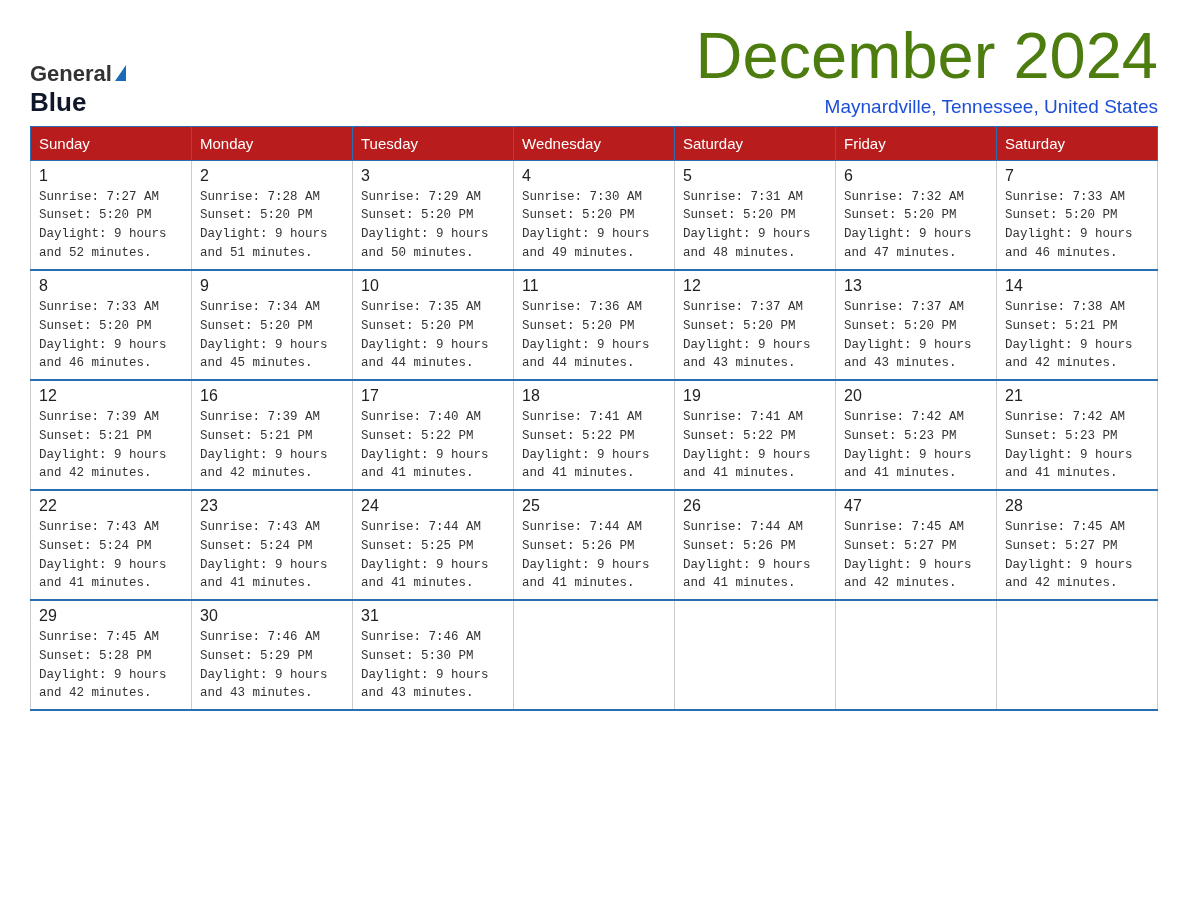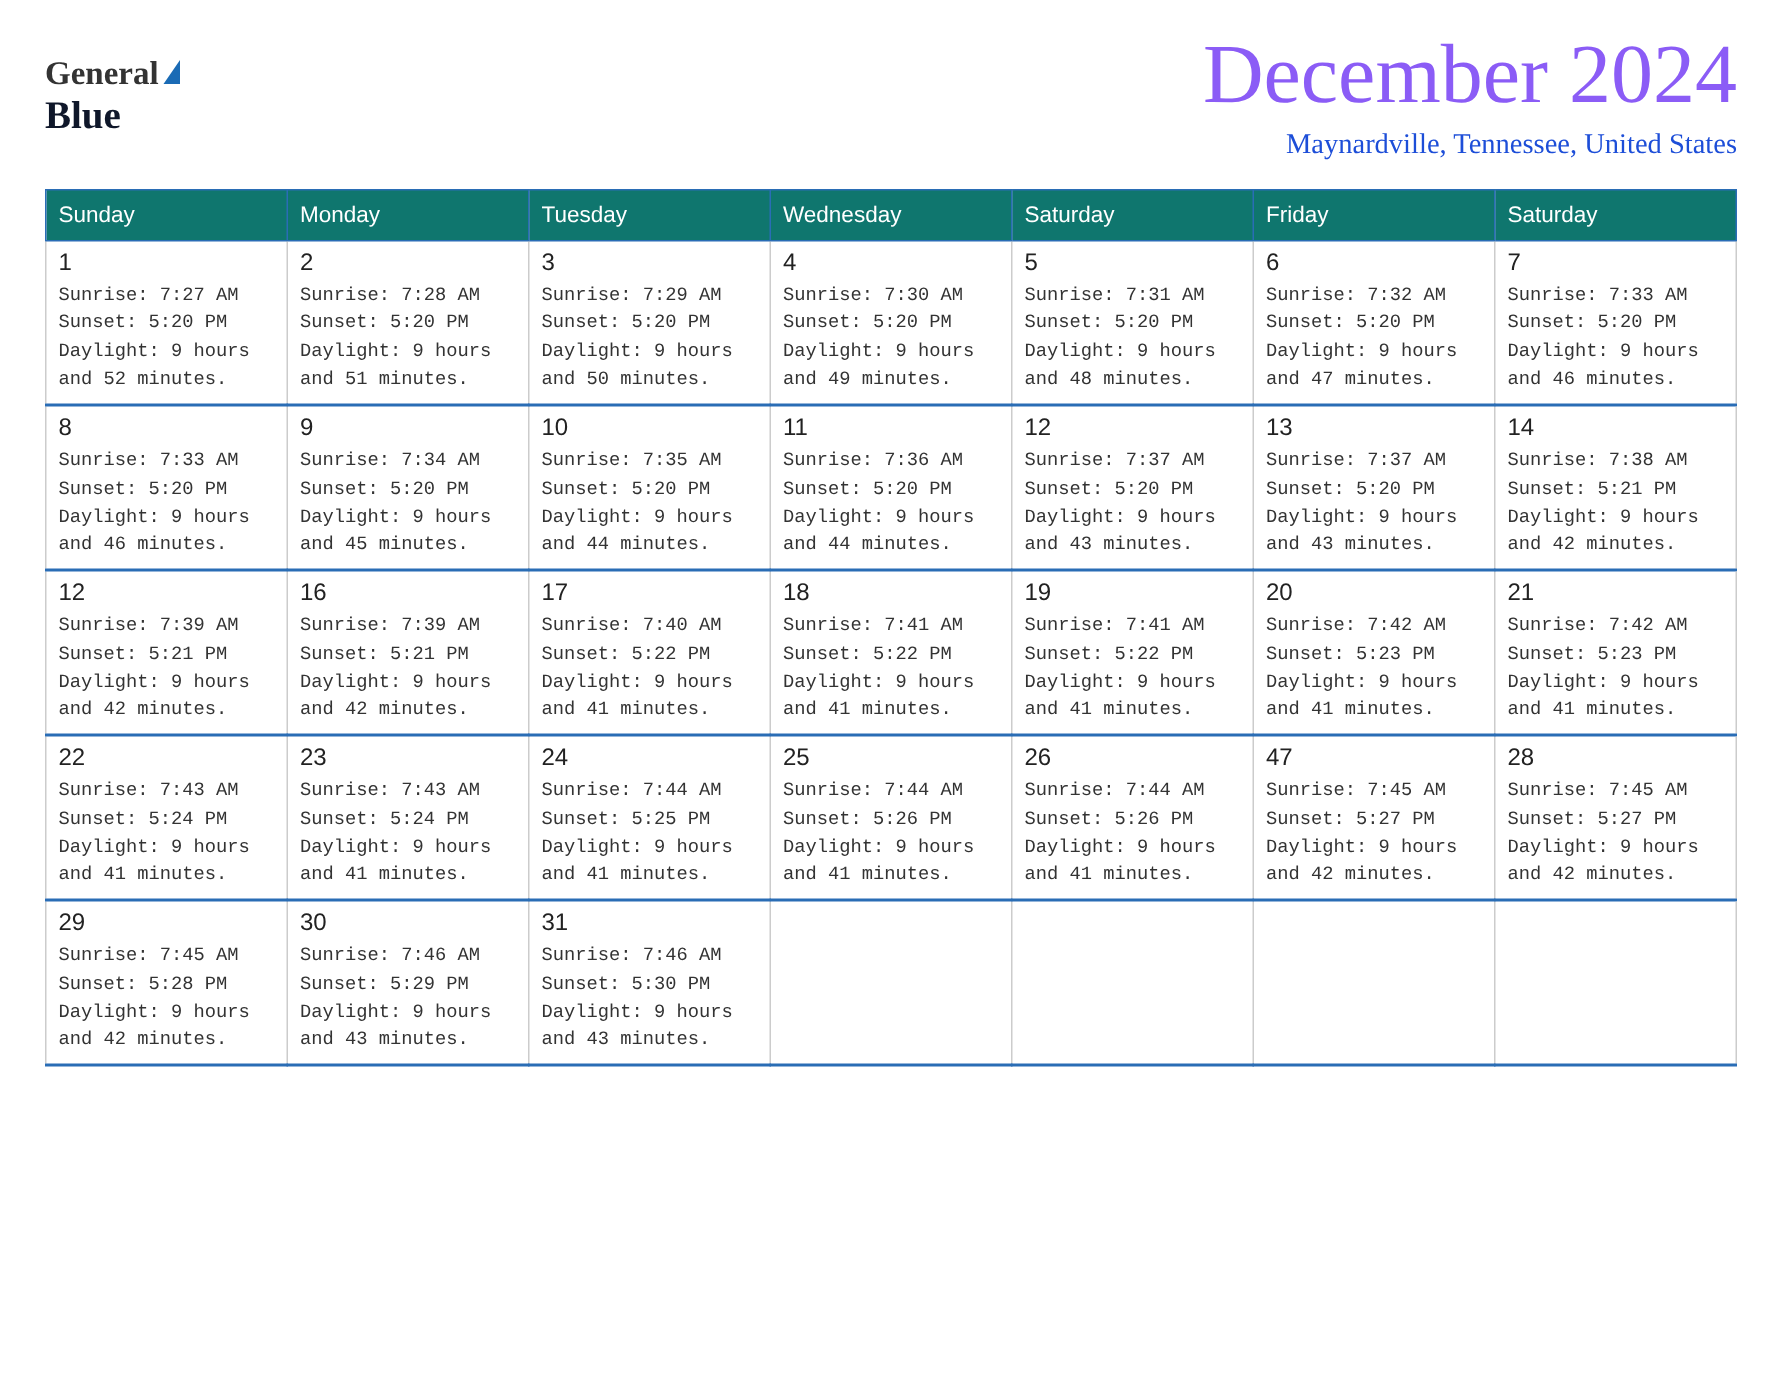--- a/index.html
+++ b/index.html
@@ -12,9 +12,8 @@
     .header {
       display: flex;
       justify-content: space-between;
-      align-items: center;
-      margin-bottom: 18px;
-      font-family: Liberation Serif, serif;
+      align-items: flex-end;
+      margin-bottom: 8px;
     }
     .logo {
       display: flex;

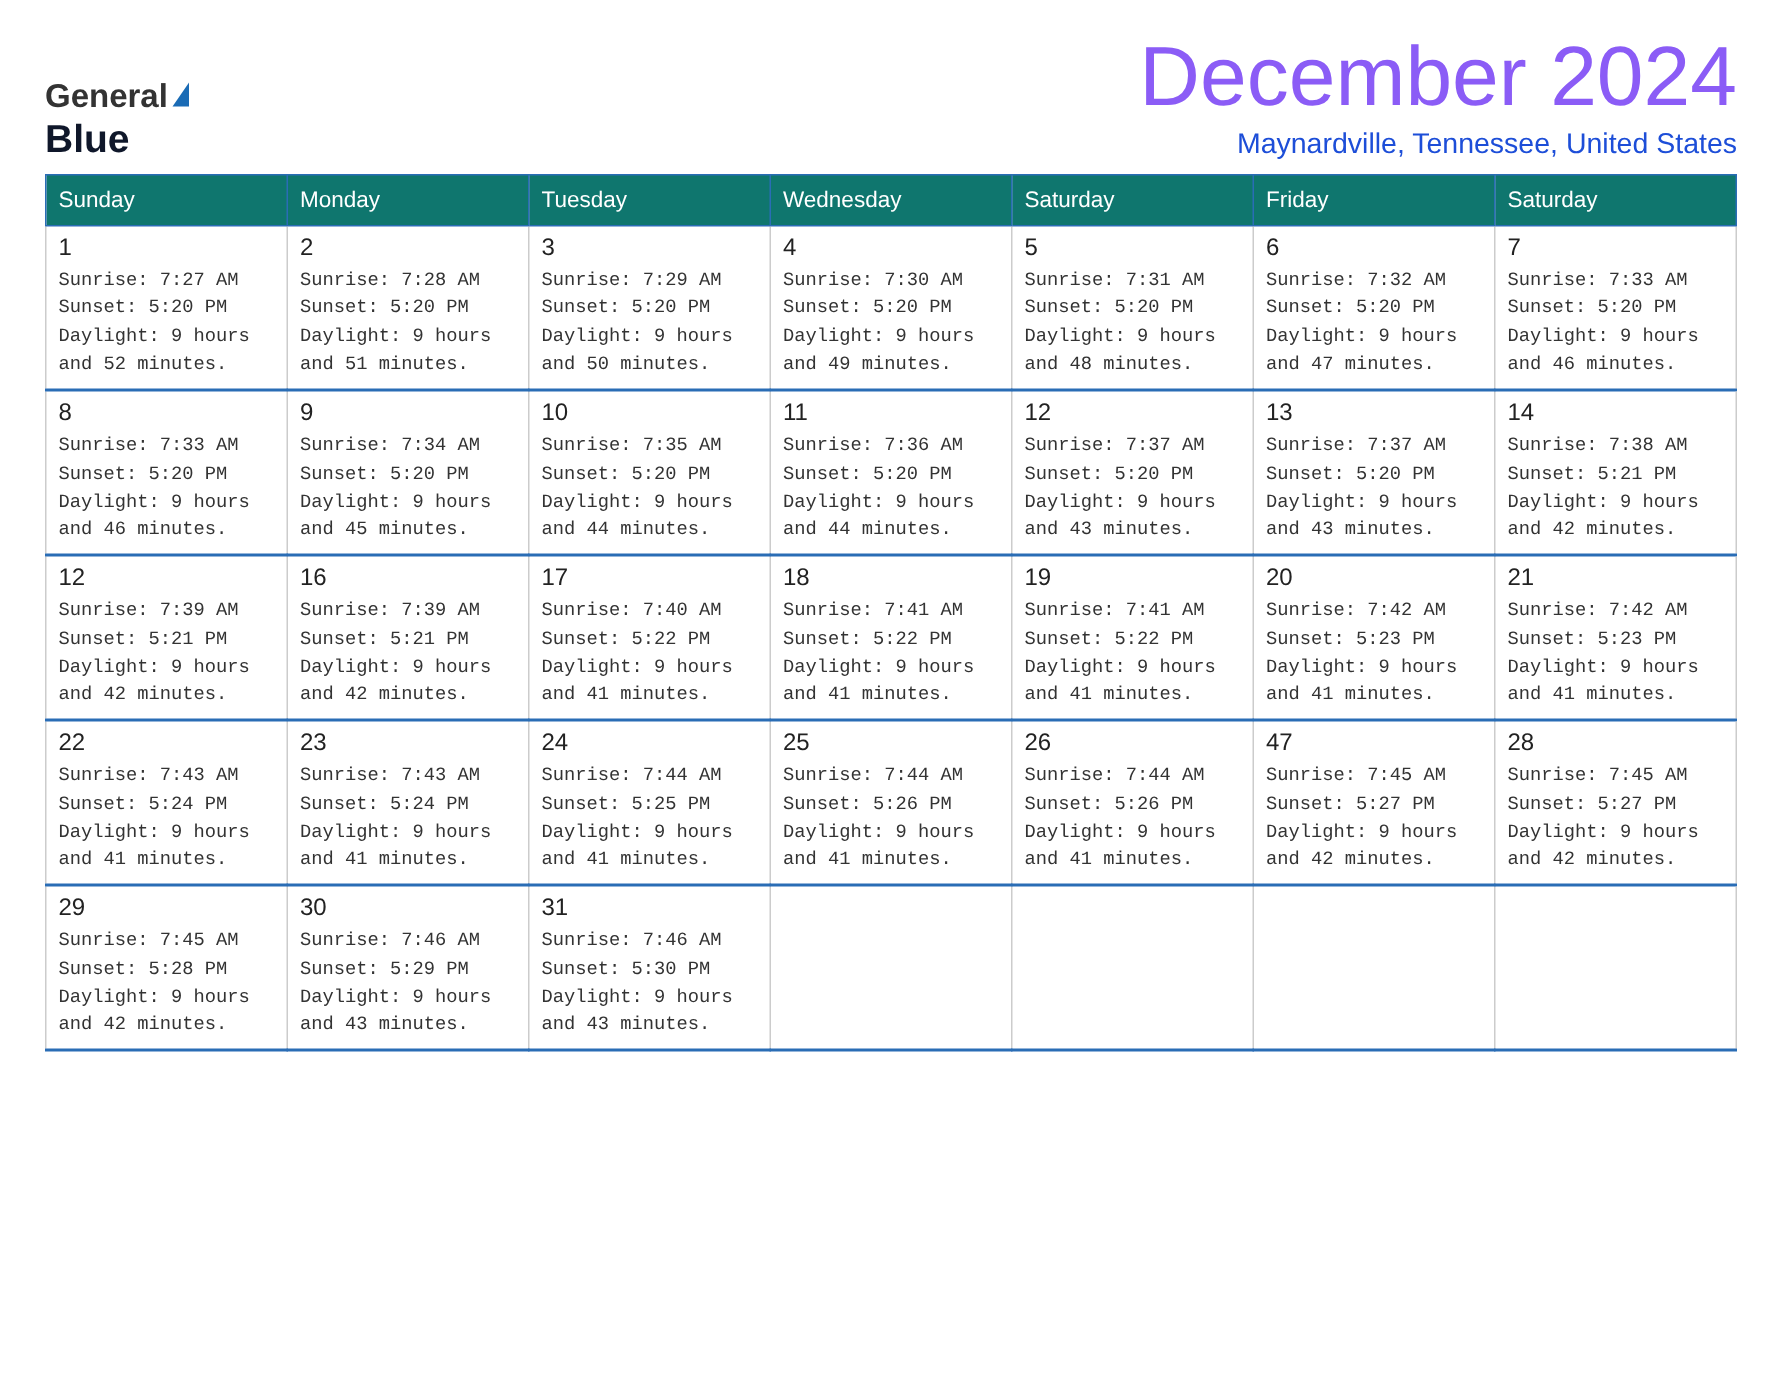--- a/index.html
+++ b/index.html
@@ -28,9 +28,9 @@
       text-align: right;
     }
     .month-title {
-      font-size: 56px;
+      font-size: 65px;
       font-weight: normal;
-      color: #8b5cf6;
+      color: #4d7c0f;
       line-height: 1.1;
     }
     .location {

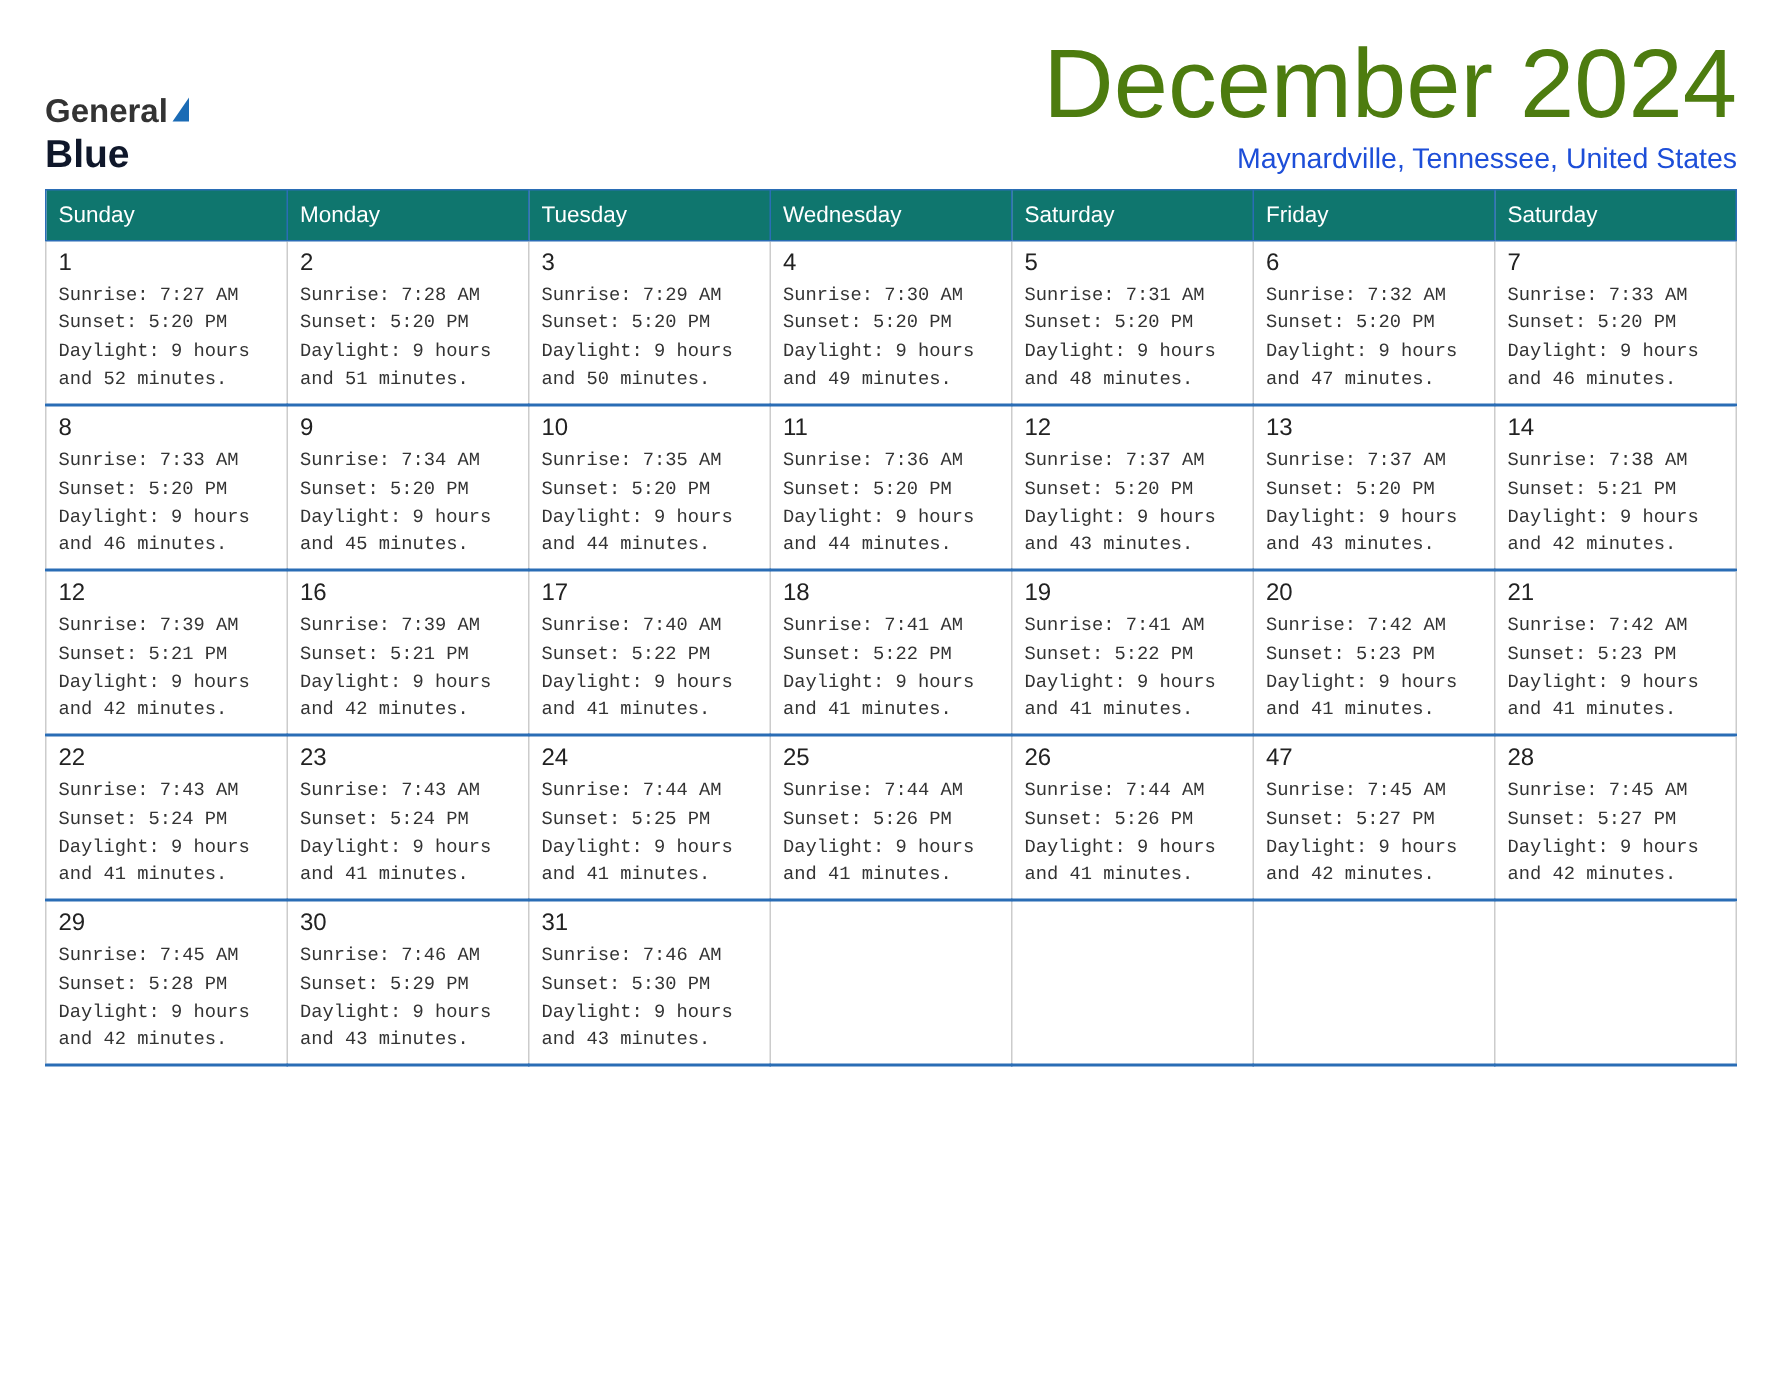--- a/index.html
+++ b/index.html
@@ -44,7 +44,7 @@
       table-layout: fixed;
     }
     thead tr th {
-      background-color: #0f766e;
+      background-color: #b91c1c;
       color: #fff;
       padding: 8px 8px;
       text-align: left;

